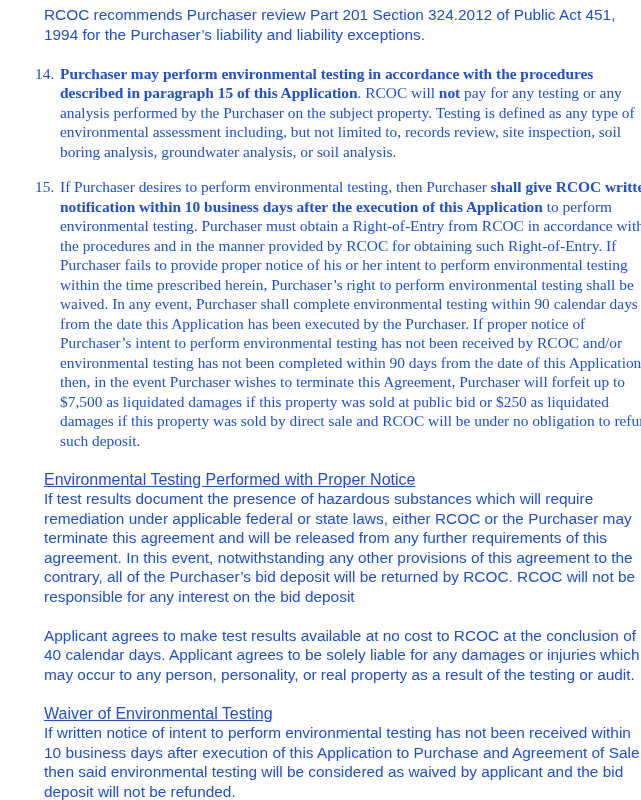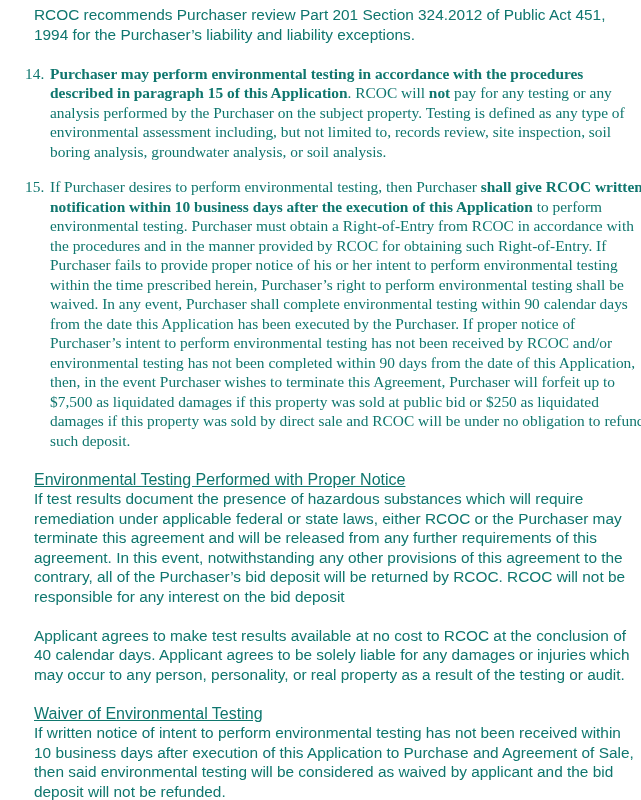--- a/index.html
+++ b/index.html
@@ -14,8 +14,8 @@
   .doc {
     width: 641px;
     height: 800px;
-    padding: 5px 8px 0 34px;
-    color: #0f766e;
+    padding: 5px 8px 0 44px;
+    color: #1d4ed8;
     font-family: "Liberation Sans", "DejaVu Sans", sans-serif;
     font-size: 15.4px;
     line-height: 19.5px;

